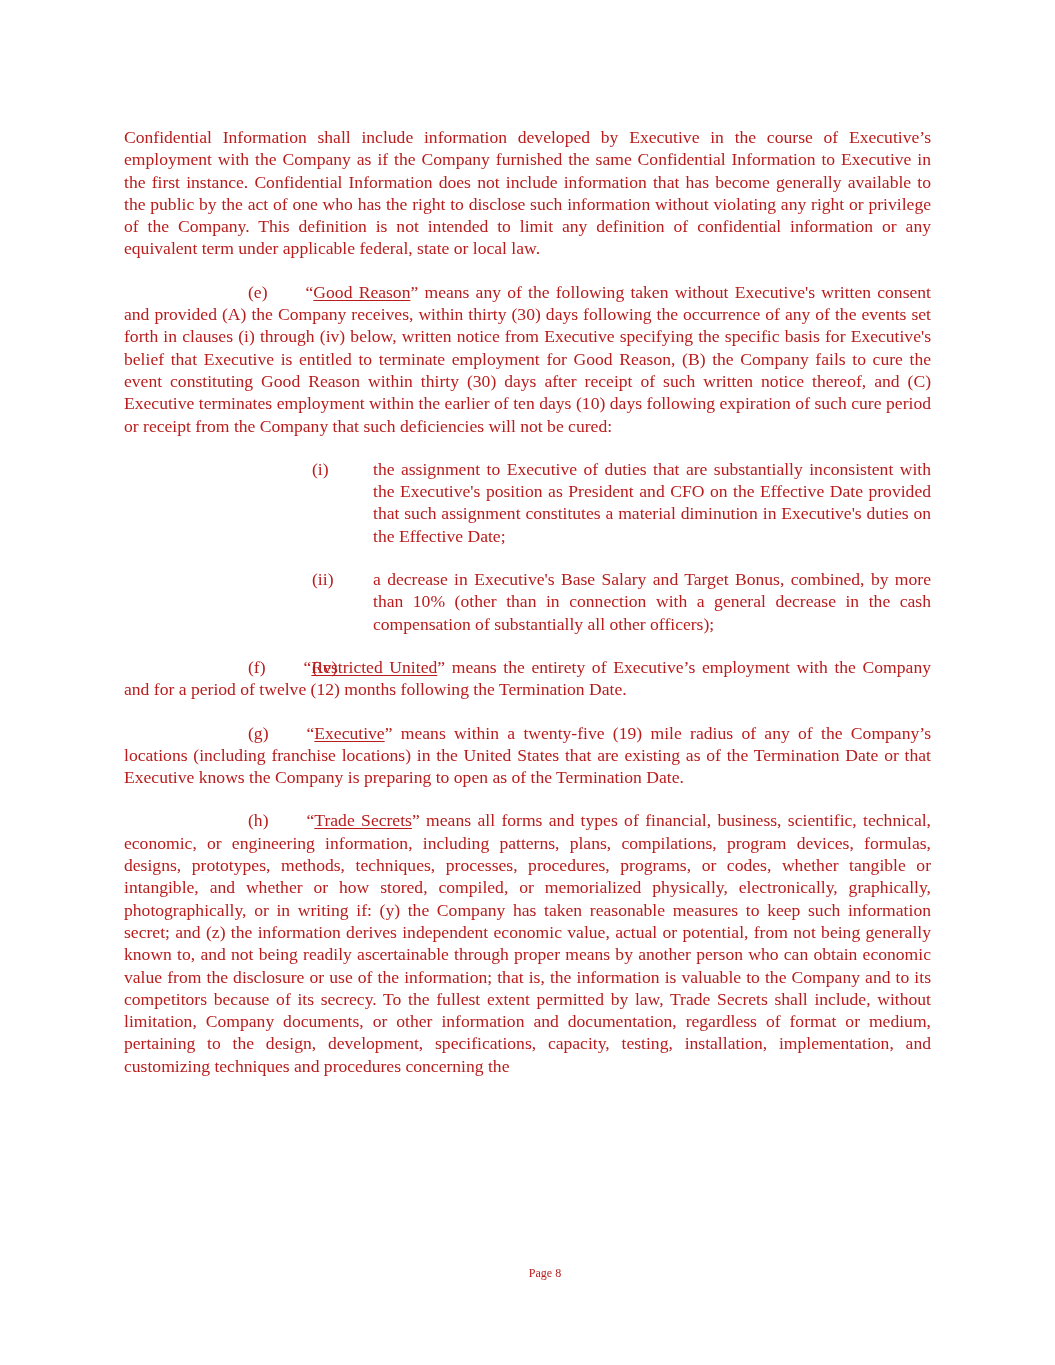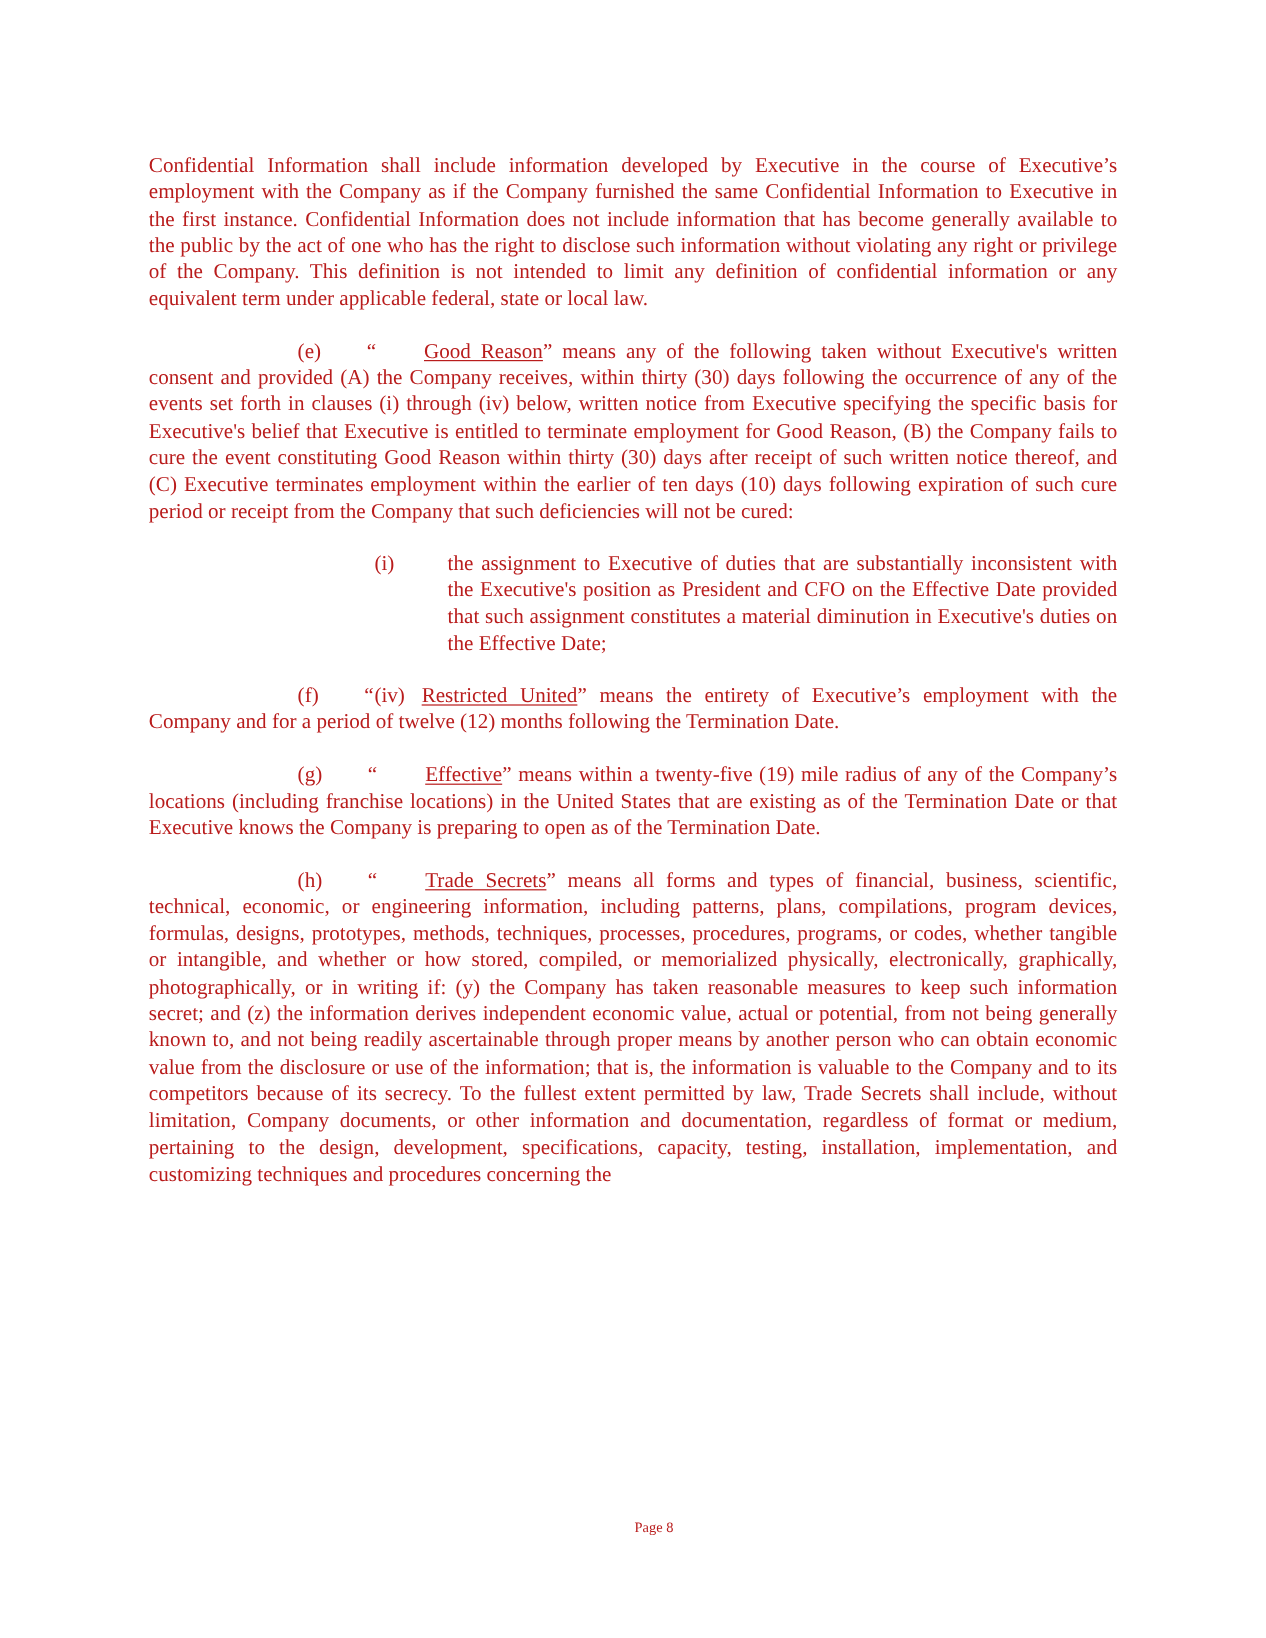--- a/index.html
+++ b/index.html
@@ -39,7 +39,6 @@
   .term {
     text-decoration: underline;
     text-underline-offset: 2px;
-    margin-left: 40px;
   }
   .sublist {
     margin: 0 0 21px 0;

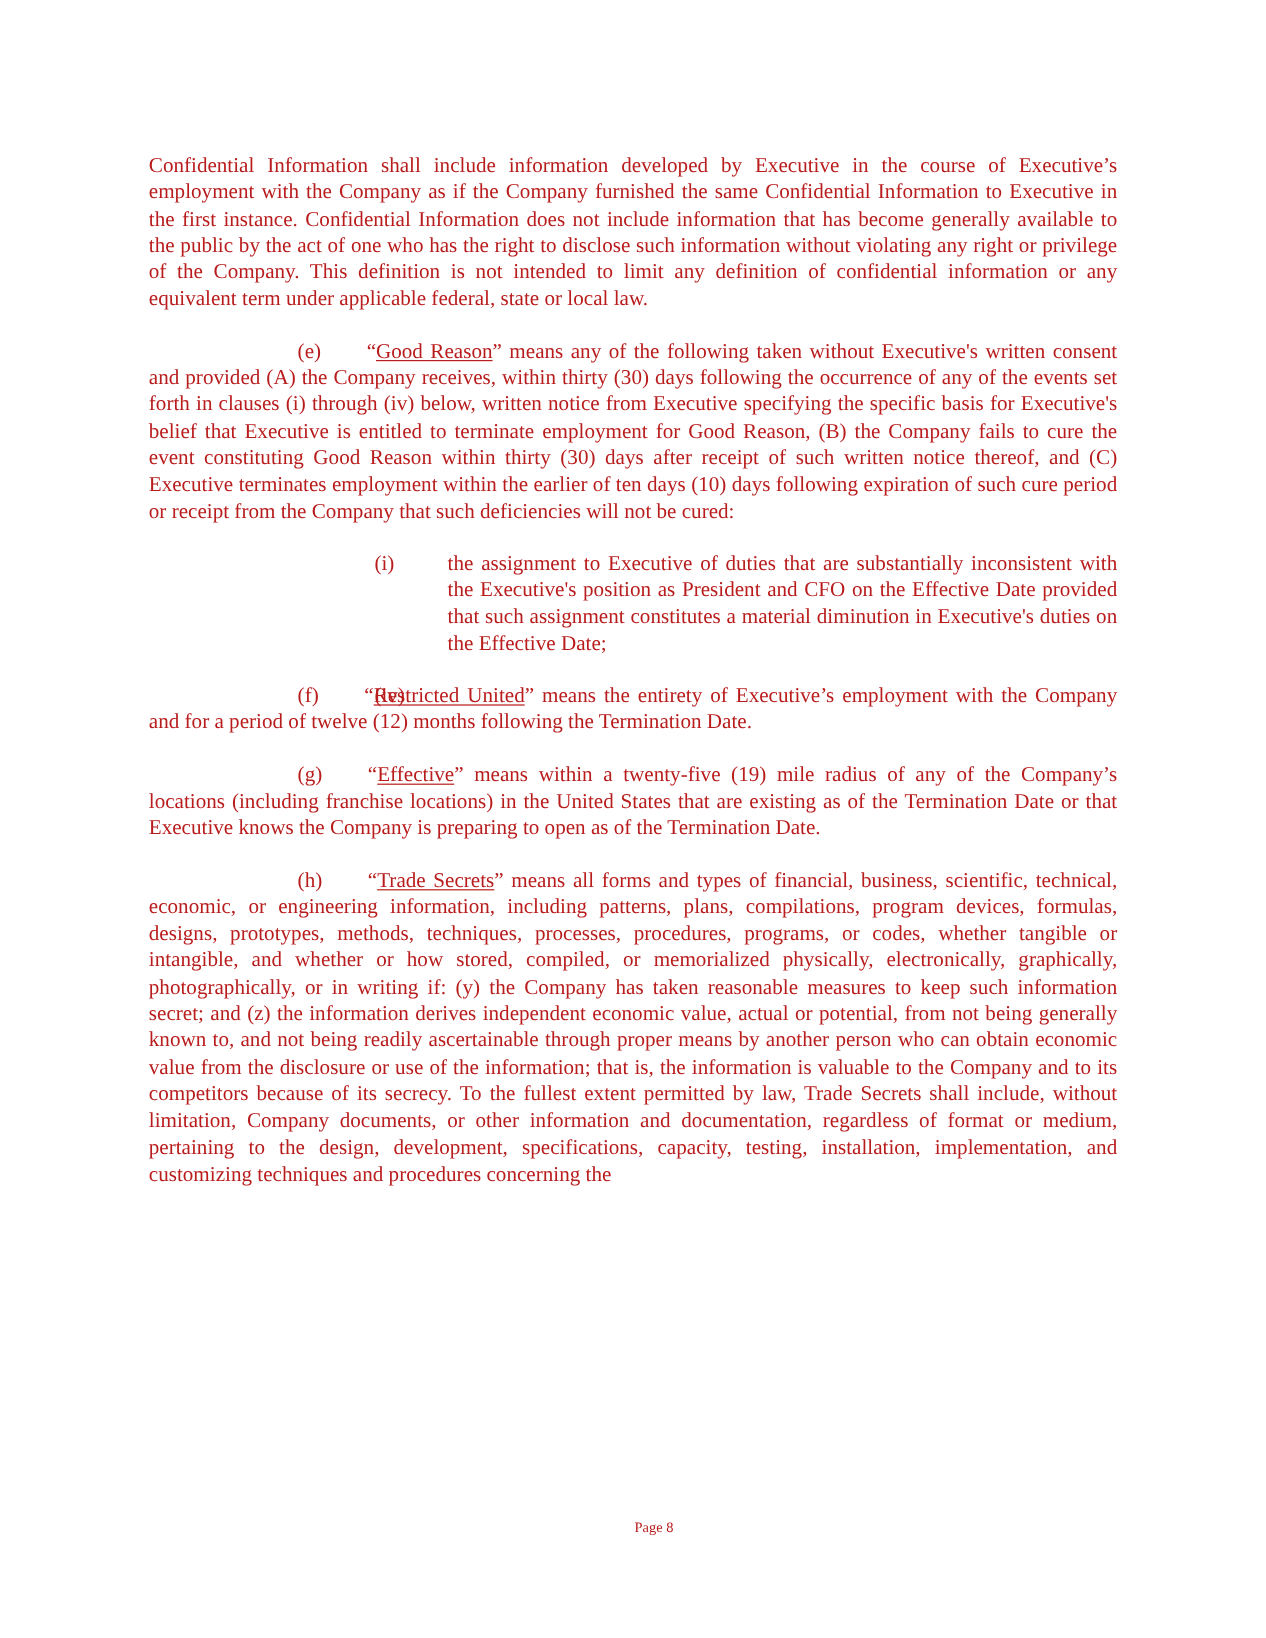--- a/index.html
+++ b/index.html
@@ -81,6 +81,7 @@
 
     <div class="sublist">
       <div class="subitem"><span class="sublabel">(i)</span><span>the assignment to Executive of duties that are substantially inconsistent with the Executive's position as President and CFO on the Effective Date provided that such assignment constitutes a material diminution in Executive's duties on the Effective Date;</span></div>
+      <div class="subitem"><span class="sublabel">(ii)</span><span>a decrease in Executive's Base Salary and Target Bonus, combined, by more than 10% (other than in connection with a general decrease in the cash compensation of substantially all other officers);</span></div>
       <div class="subitem"><span class="sublabel">(iv)</span></div>
     </div>
 

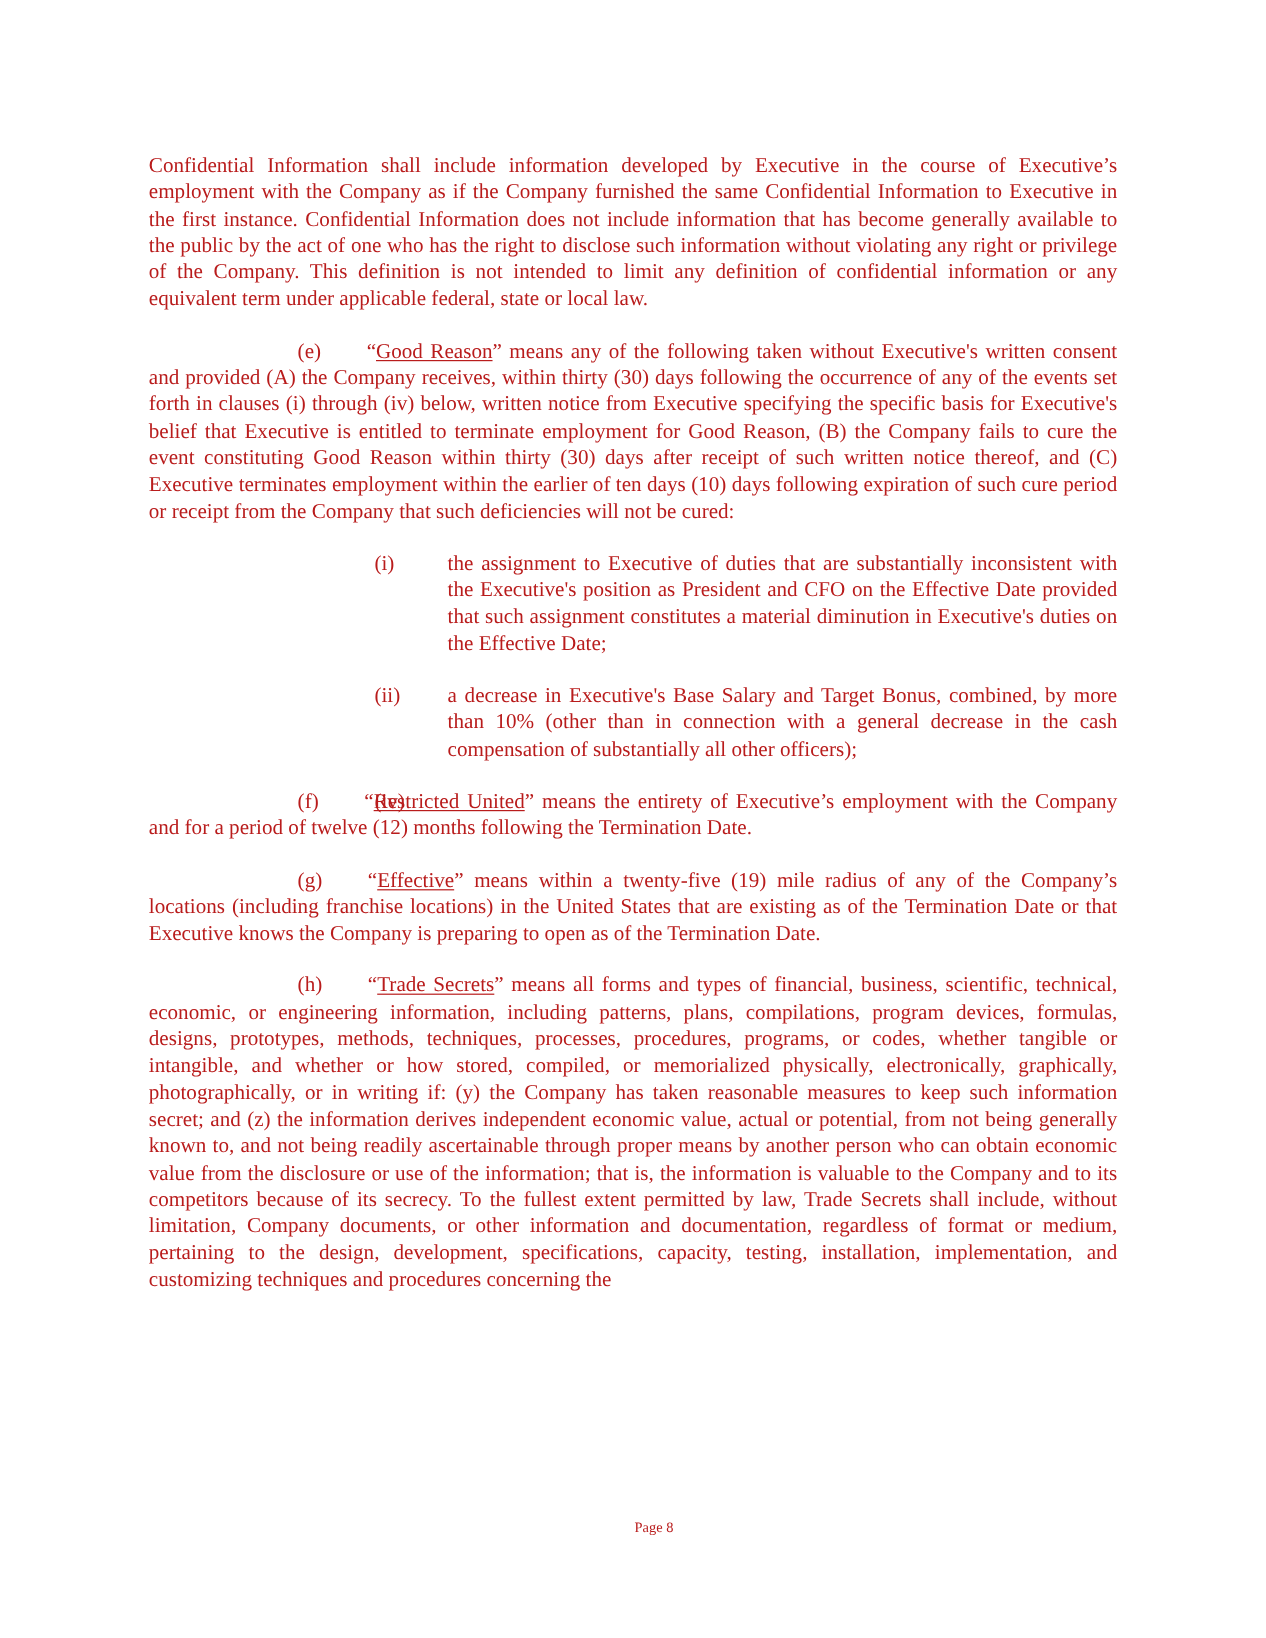--- a/index.html
+++ b/index.html
@@ -87,7 +87,7 @@
 
     <p class="para clause"><span>(f)</span><span class="tab"></span><span>“</span><span class="term">Restricted United</span><span>” means the entirety of Executive’s employment with the Company and for a period of twelve (12) months following the Termination Date.</span></p>
 
-    <p class="para clause"><span>(g)</span><span class="tab"></span><span>“</span><span class="term">Effective</span><span>” means within a twenty-five (19) mile radius of any of the Company’s locations (including franchise locations) in the United States that are existing as of the Termination Date or that Executive knows the Company is preparing to open as of the Termination Date.</span></p>
+    <p class="para clause"><span>(g)</span><span class="tab"></span><span>“</span><span class="term">Executive</span><span>” means within a twenty-five (19) mile radius of any of the Company’s locations (including franchise locations) in the United States that are existing as of the Termination Date or that Executive knows the Company is preparing to open as of the Termination Date.</span></p>
 
     <p class="para clause"><span>(h)</span><span class="tab"></span><span>“</span><span class="term">Trade Secrets</span><span>” means all forms and types of financial, business, scientific, technical, economic, or engineering information, including patterns, plans, compilations, program devices, formulas, designs, prototypes, methods, techniques, processes, procedures, programs, or codes, whether tangible or intangible, and whether or how stored, compiled, or memorialized physically, electronically, graphically, photographically, or in writing if: (y) the Company has taken reasonable measures to keep such information secret; and (z) the information derives independent economic value, actual or potential, from not being generally known to, and not being readily ascertainable through proper means by another person who can obtain economic value from the disclosure or use of the information; that is, the information is valuable to the Company and to its competitors because of its secrecy. To the fullest extent permitted by law, Trade Secrets shall include, without limitation, Company documents, or other information and documentation, regardless of format or medium, pertaining to the design, development, specifications, capacity, testing, installation, implementation, and customizing techniques and procedures concerning the</span></p>
 

